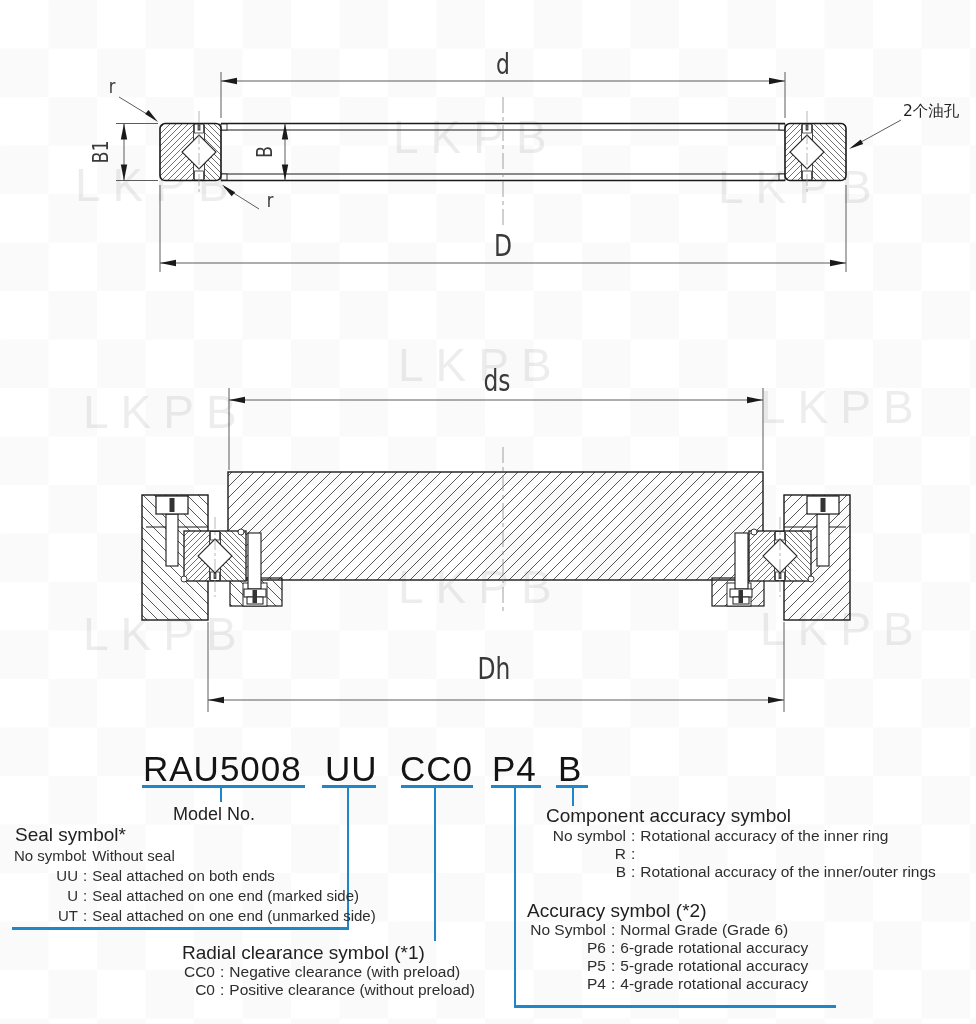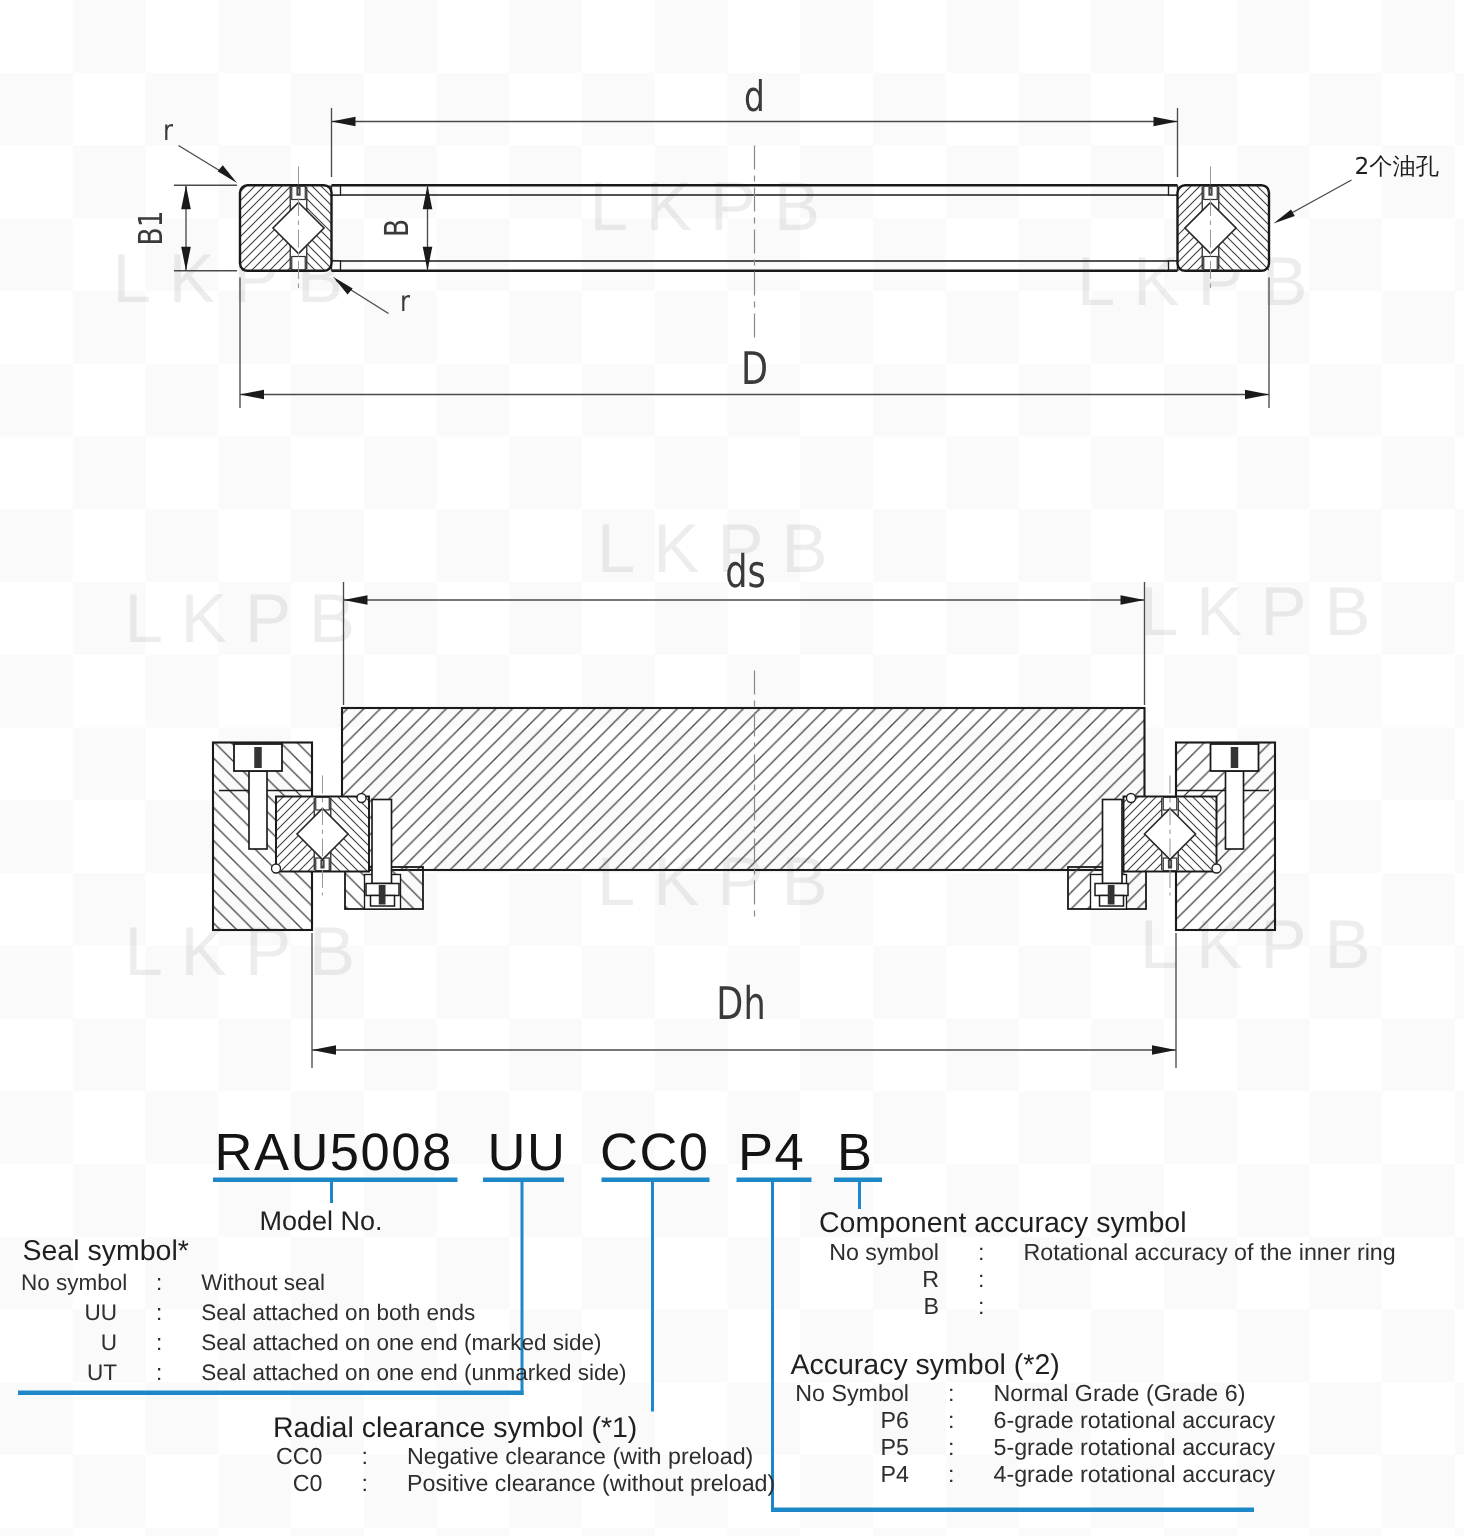--- a/index.html
+++ b/index.html
@@ -26,7 +26,7 @@
   .hline{position:absolute;height:3px;background:#1d87c8;}
   .h19{position:absolute;font-size:19px;color:#1f1f1f;white-space:nowrap;}
   .rows{position:absolute;color:#2e2e2e;}
-  .row{display:flex;white-space:nowrap;gap:21px;}
+  .row{display:flex;white-space:nowrap;}
   .row .k{display:inline-block;text-align:right;flex:0 0 auto;}
   .row .c{display:inline-block;padding:0 5px;}
   .rows-seal{left:14px;top:846px;font-size:15px;line-height:20px;}

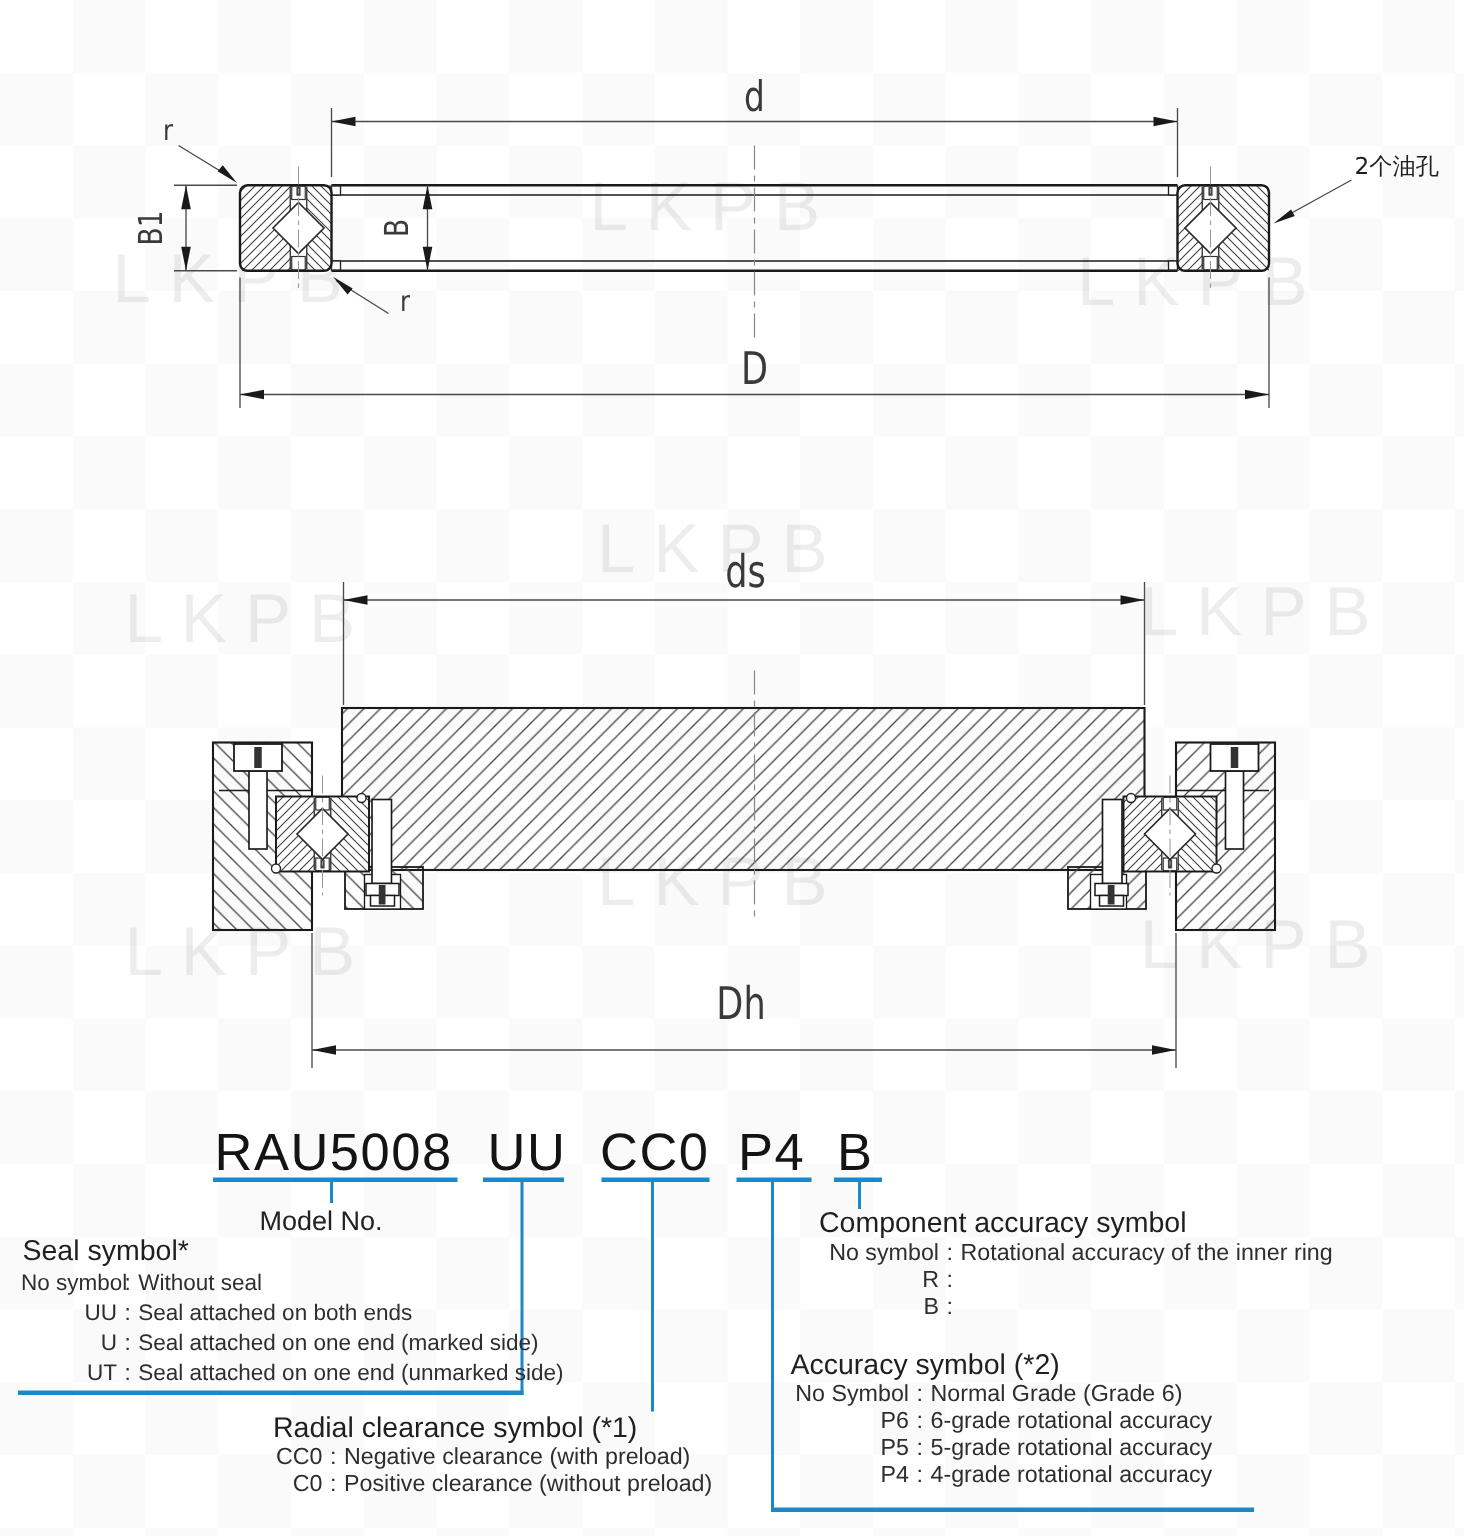--- a/index.html
+++ b/index.html
@@ -346,6 +346,7 @@
     <div class="row">
       <span class="k">B</span>
         <span class="c">:</span>
+        <span class="v">Rotational accuracy of the inner/outer rings</span>
     </div>
   </div>
 

